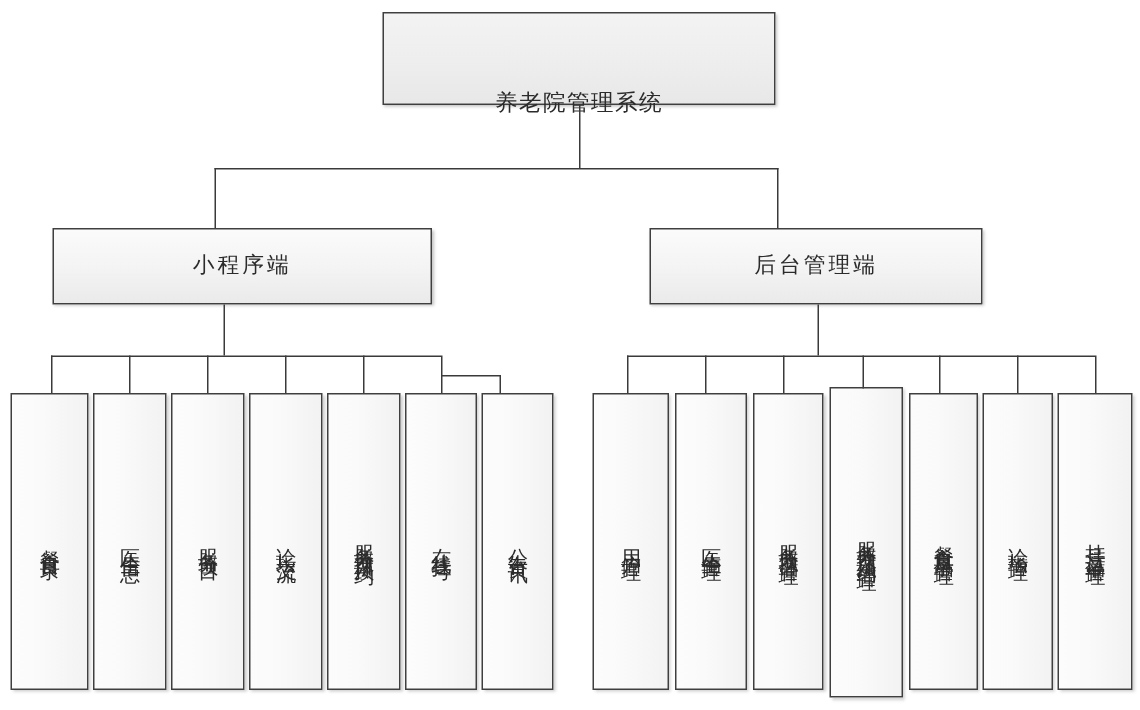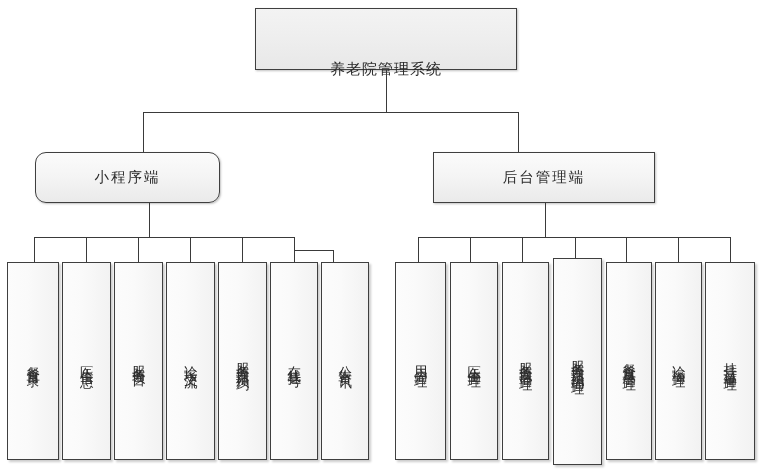--- a/index.html
+++ b/index.html
@@ -86,7 +86,7 @@
   <div class="line v" style="left:143px; top:112px; height:40px;"></div>
   <div class="line v" style="left:518px; top:112px; height:40px;"></div>
 
-  <div class="node level2" style="left:35px; top:152px; width:185px; height:51px;border-radius:11px;">
+  <div class="node level2" style="left:35px; top:152px; width:253px; height:51px;">
     <span class="txt">小程序端</span>
   </div>
 

